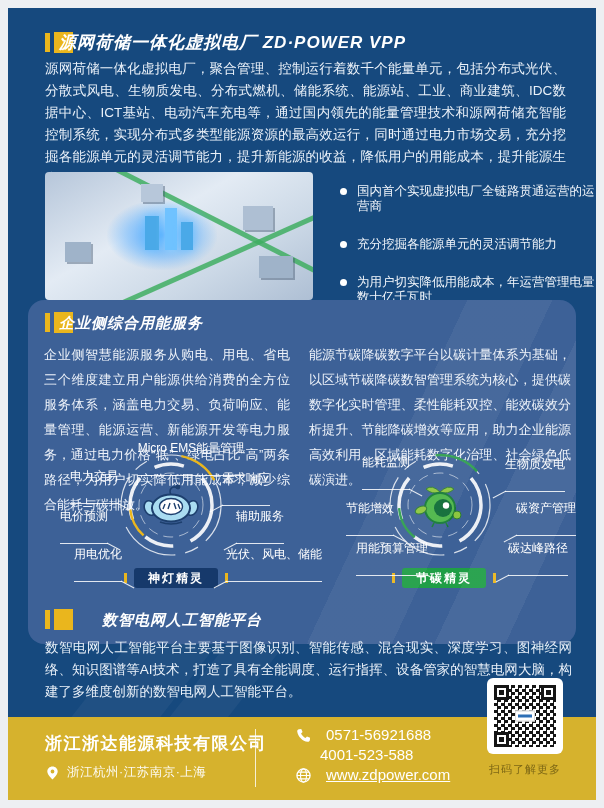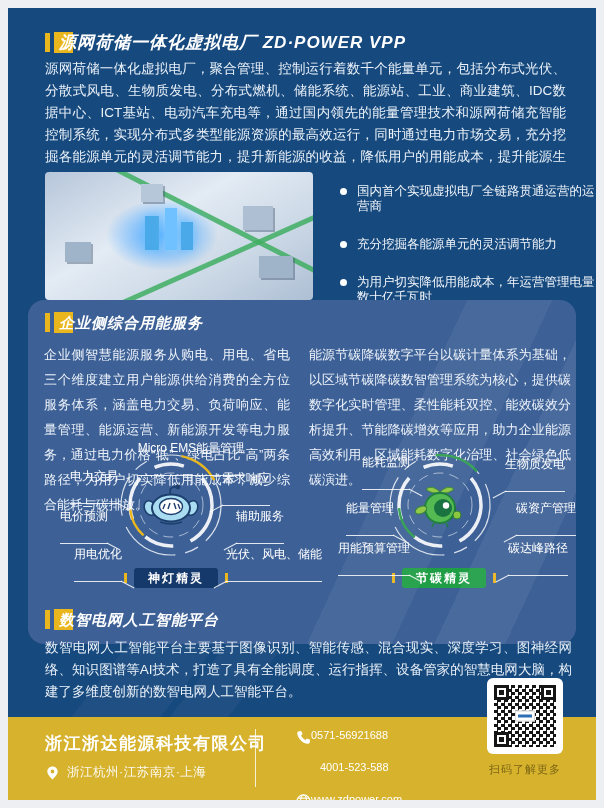--- a/index.html
+++ b/index.html
@@ -217,7 +217,7 @@
     </svg>
     <span class="dlab l" style="left:382px;top:154px">能耗监测</span>
     <span class="dlab r" style="left:477px;top:156px">生物质发电</span>
-    <span class="dlab l" style="left:366px;top:200px">能量管理</span>
+    <span class="dlab l" style="left:366px;top:200px">节能增效</span>
     <span class="dlab r" style="left:488px;top:200px">碳资产管理</span>
     <span class="dlab l" style="left:382px;top:240px">用能预算管理</span>
     <span class="dlab r" style="left:480px;top:240px">碳达峰路径</span>

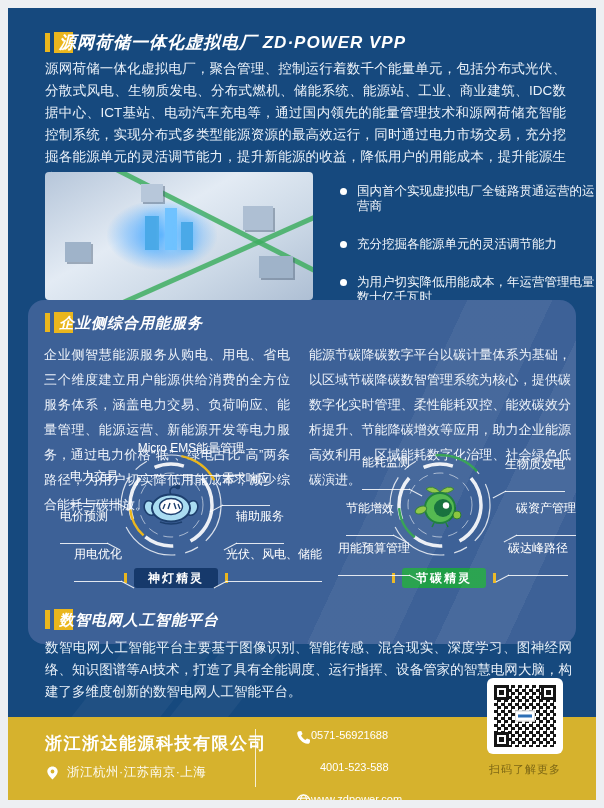--- a/index.html
+++ b/index.html
@@ -219,7 +219,7 @@
     <span class="dlab r" style="left:477px;top:156px">生物质发电</span>
     <span class="dlab l" style="left:366px;top:200px">节能增效</span>
     <span class="dlab r" style="left:488px;top:200px">碳资产管理</span>
-    <span class="dlab l" style="left:382px;top:240px">用能预算管理</span>
+    <span class="dlab l" style="left:400px;top:240px">用能预算管理</span>
     <span class="dlab r" style="left:480px;top:240px">碳达峰路径</span>
     <div class="badge-wrap" style="left:364px;top:268px">
       <span class="tick"></span>

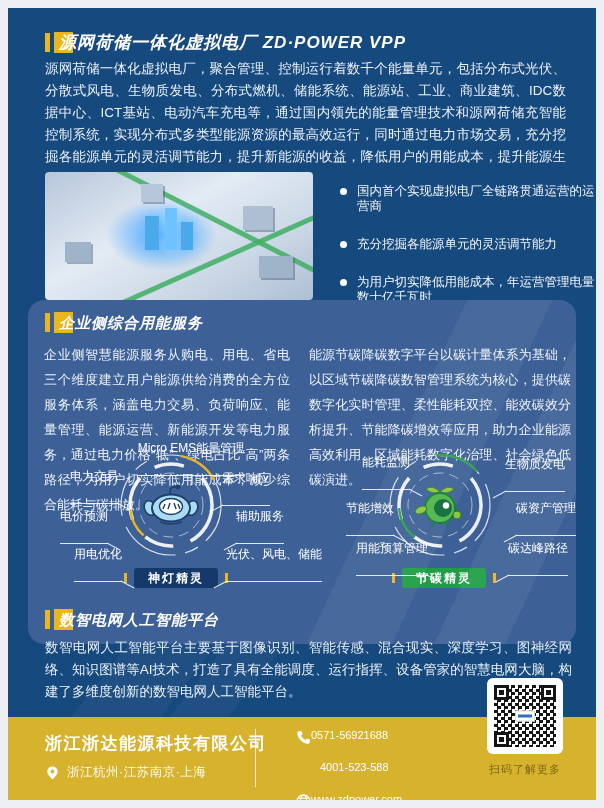--- a/index.html
+++ b/index.html
@@ -82,7 +82,7 @@
   .badge.green{background:#1f9e46;}
 
   
-  .ai-title{left:37px;top:601px;font-size:15px;}
+  .ai-title{left:37px;top:601px;font-size:15px;padding-left:43px;}
   .ai-body{position:absolute;left:37px;top:629px;width:527px;margin:0;color:#eaf1f9;
            font-size:13.5px;line-height:22px;text-align:justify;}
 

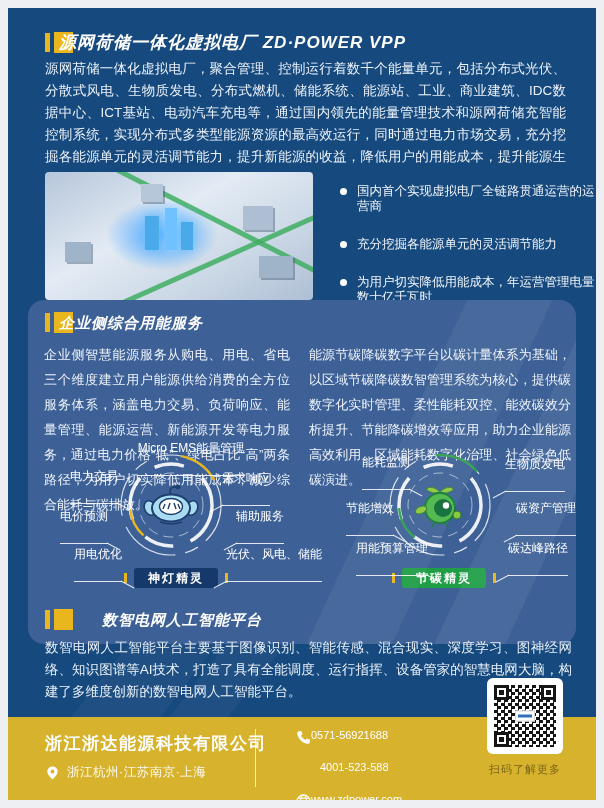--- a/index.html
+++ b/index.html
@@ -108,7 +108,7 @@
         color:rgba(255,255,255,.95);font-size:12.5px;letter-spacing:.5px;}
   .divider{position:absolute;left:247px;top:12px;width:1px;height:58px;background:rgba(255,255,255,.8);}
   .contact{position:absolute;left:288px;top:8px;color:#fff;}
-  .crow{display:flex;align-items:flex-end;gap:0;font-size:11px;line-height:20px;}
+  .crow{display:flex;align-items:center;gap:15px;font-size:15px;line-height:20px;}
   .crow.indent{padding-left:24px;}
   .crow + .crow{margin-top:12px;}
   .web{margin-top:4px;text-decoration:underline;}

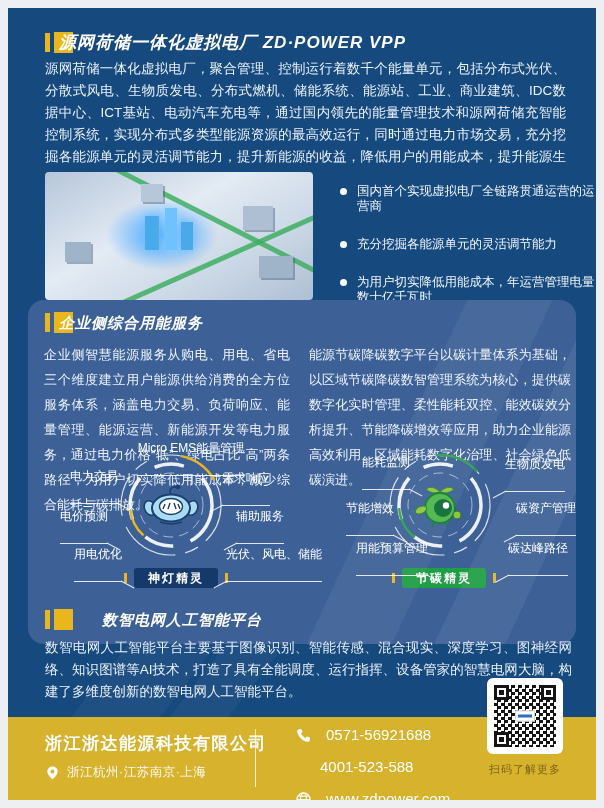--- a/index.html
+++ b/index.html
@@ -110,7 +110,7 @@
   .contact{position:absolute;left:288px;top:8px;color:#fff;}
   .crow{display:flex;align-items:center;gap:15px;font-size:15px;line-height:20px;}
   .crow.indent{padding-left:24px;}
-  .crow + .crow{margin-top:12px;}
+  .crow + .crow{margin-top:0;}
   .web{margin-top:4px;text-decoration:underline;}
   .icn{display:inline-flex;width:15px;justify-content:center;}
 </style>

